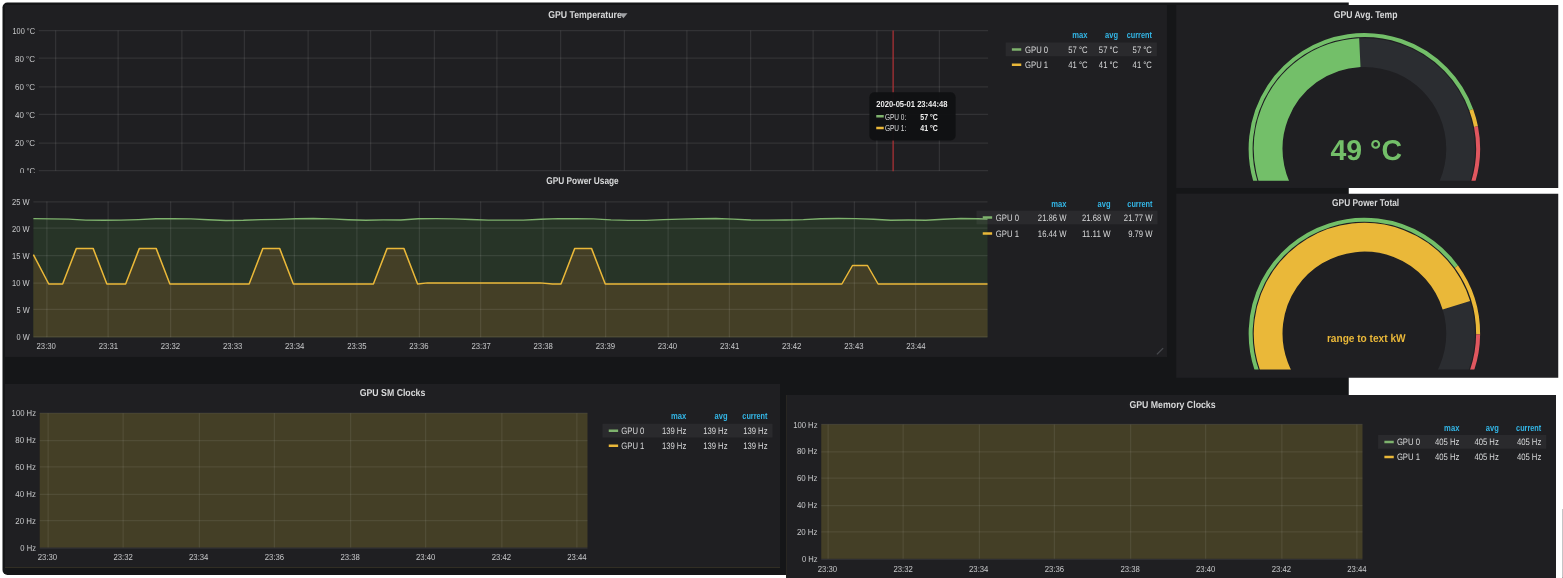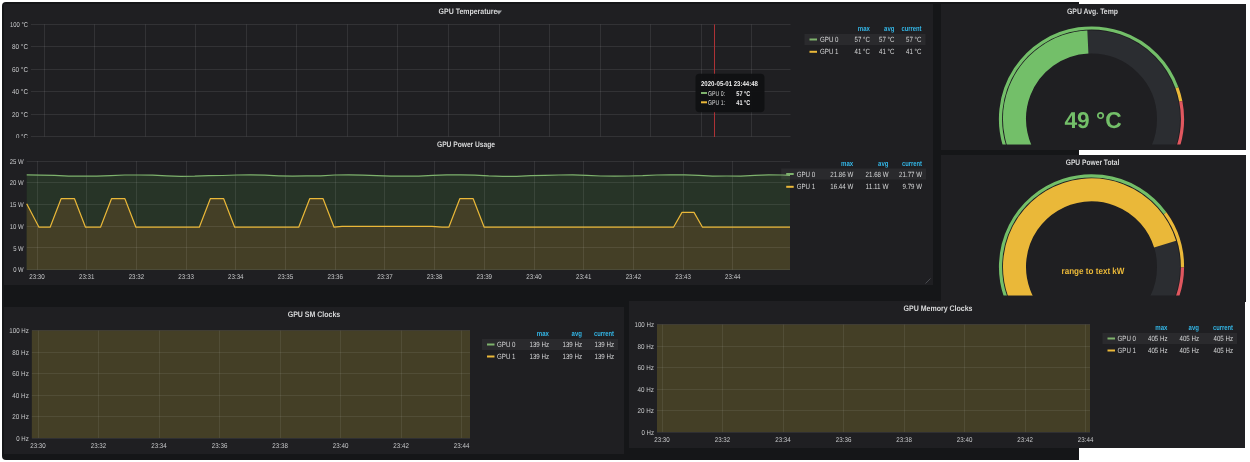--- a/index.html
+++ b/index.html
@@ -219,7 +219,7 @@
         <text x="578.0" y="52.0" font-size="7.5" fill="#d8d9da" text-anchor="end" font-weight="normal" textLength="19.5" lengthAdjust="spacingAndGlyphs">139 Hz</text>
         <text x="610.0" y="52.0" font-size="7.5" fill="#d8d9da" text-anchor="end" font-weight="normal" textLength="19.5" lengthAdjust="spacingAndGlyphs">139 Hz</text>
       </svg></div>
-<div class="panel" style="left:627px;top:299px;width:616px;height:146.5px"><svg width="616" height="146.5" viewBox="0 0 616 146.5">
+<div class="panel" style="left:627px;top:314px;width:616px;height:146.5px"><svg width="616" height="146.5" viewBox="0 0 616 146.5">
         <rect x="28" y="23.5" width="433.0" height="107.5" fill="#443f26"></rect>
         <line x1="28.00" y1="23.50" x2="461.00" y2="23.50" stroke="rgba(255,255,255,0.075)" stroke-width="1"></line>
         <text x="25.0" y="26.0" font-size="7" fill="#c8c9cb" text-anchor="end" font-weight="normal" textLength="19.5" lengthAdjust="spacingAndGlyphs">100 Hz</text>

